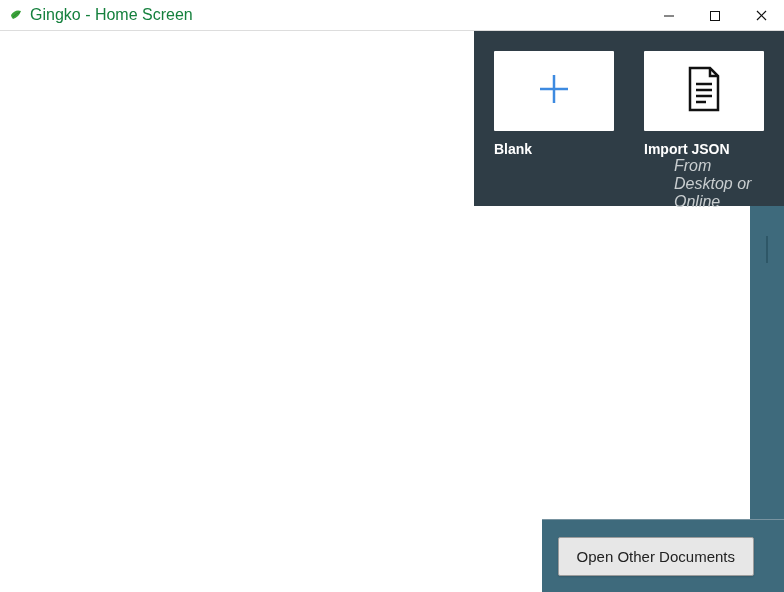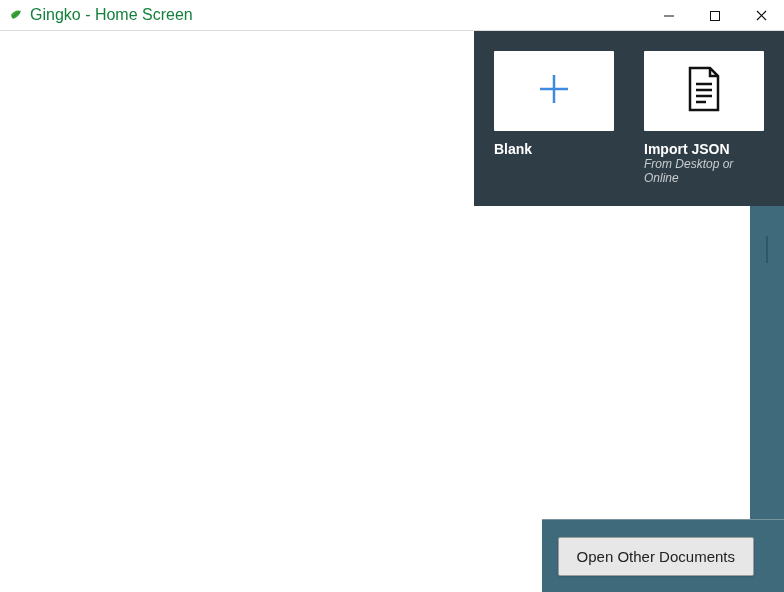--- a/index.html
+++ b/index.html
@@ -83,8 +83,9 @@
   }
   .card-sub {
     color: #c9ced0;
-    font-size: 12px;
+    font-size: 16px;
     font-style: italic;
+    margin-left: 30px;
   }
   
   .main-panel {

